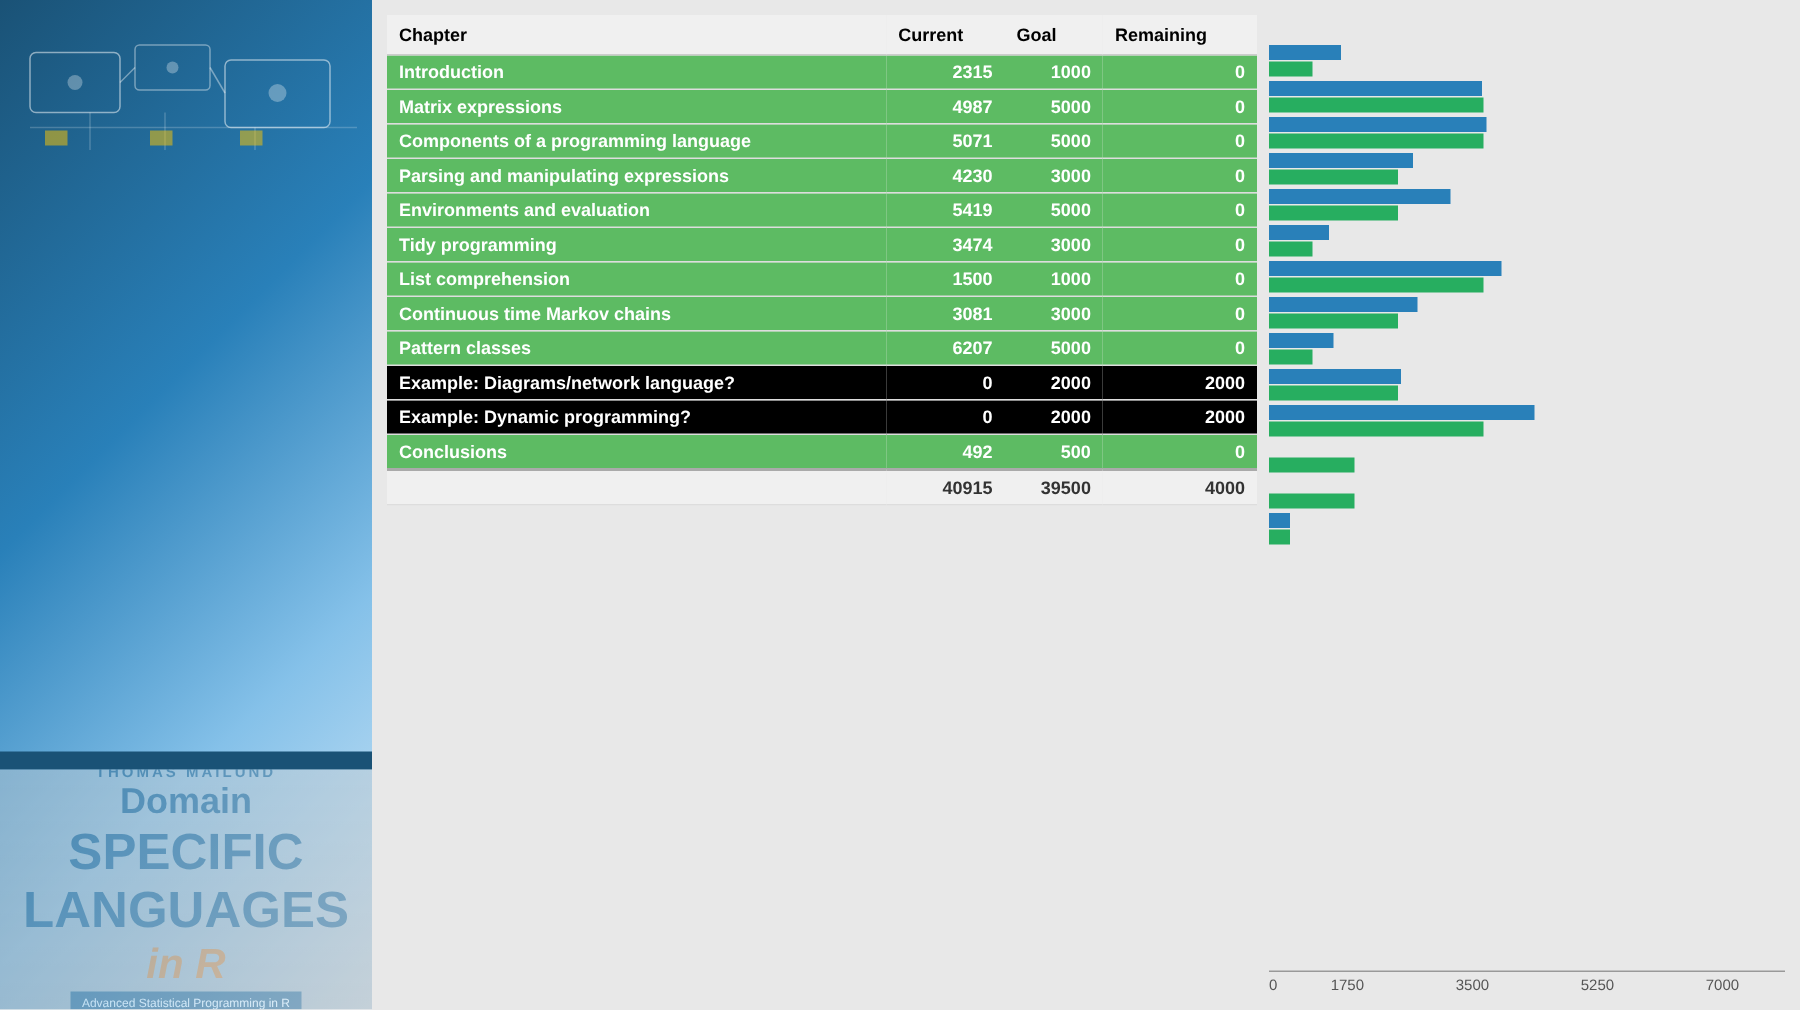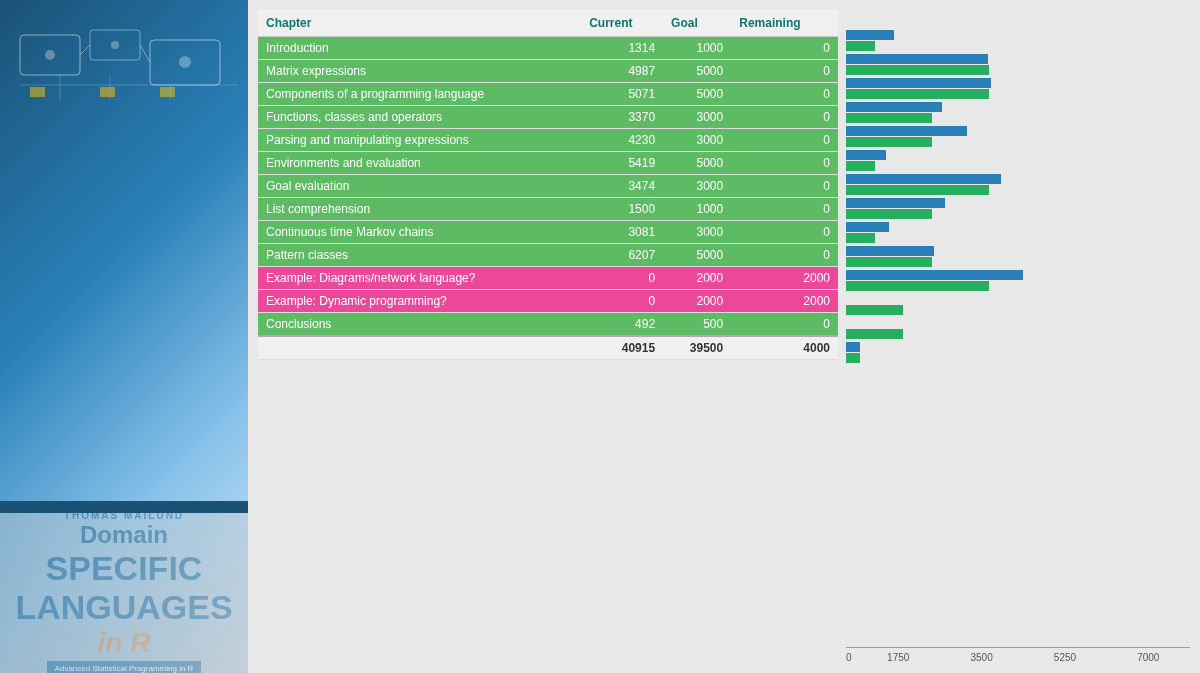--- a/index.html
+++ b/index.html
@@ -135,7 +135,7 @@
       text-align: left;
       font-weight: bold;
       border-bottom: 1px solid #ccc;
-      color: #0f766e;
+      color: #000000;
     }
 
     thead tr th:not(:first-child) {

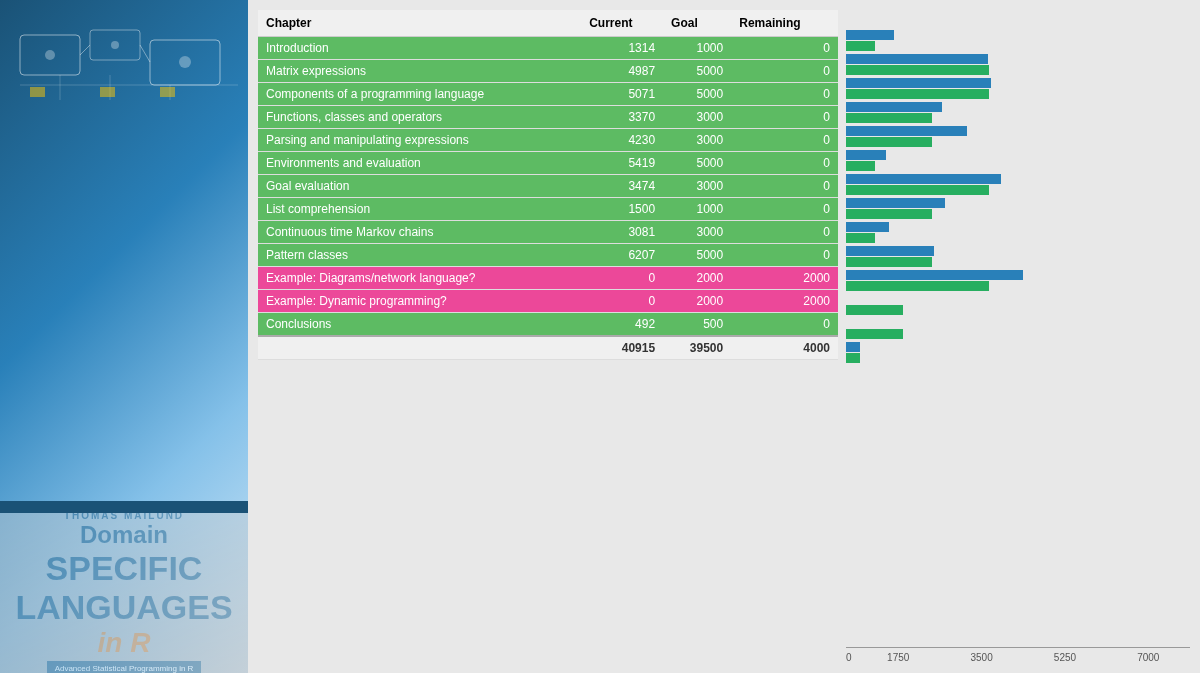--- a/index.html
+++ b/index.html
@@ -161,7 +161,7 @@
 
     .row-green td, .row-red td {
       color: #fff;
-      font-weight: normal;
+      font-weight: bold;
     }
 
     .footer-row td {

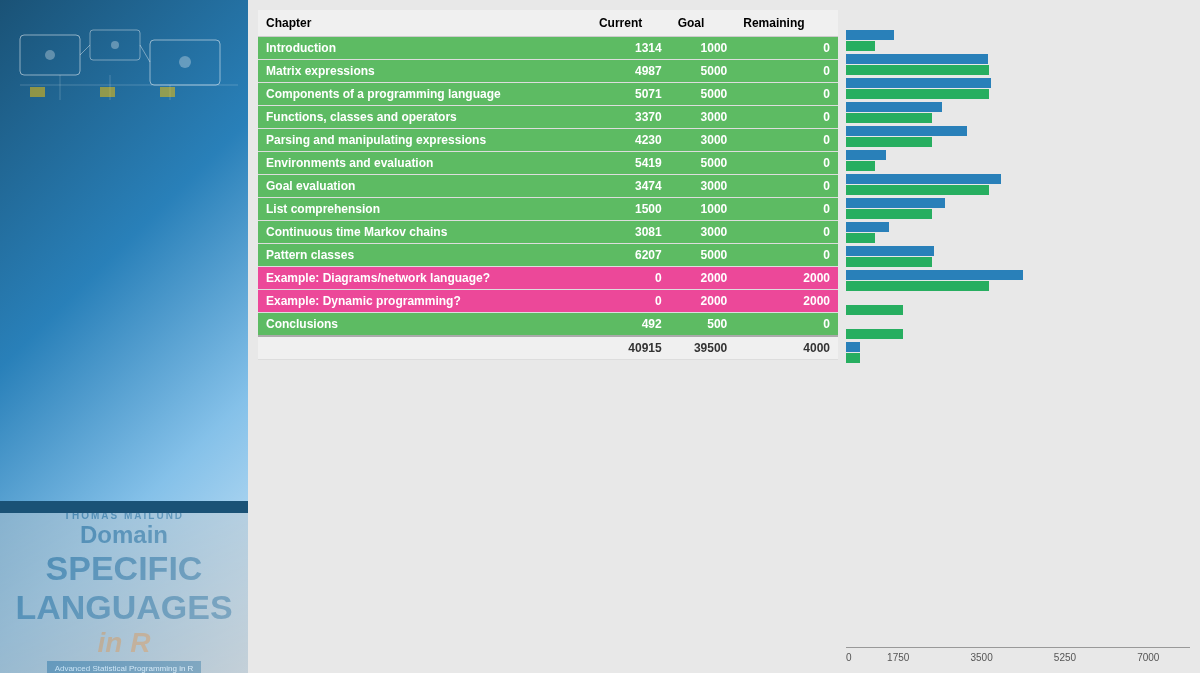--- a/index.html
+++ b/index.html
@@ -291,7 +291,7 @@
       <tbody id="table-body">
       <tr class="row-green">
     <td>Introduction</td>
-    <td>1314</td>
+    <td>2315</td>
     <td>1000</td>
     <td>0</td>
   </tr>

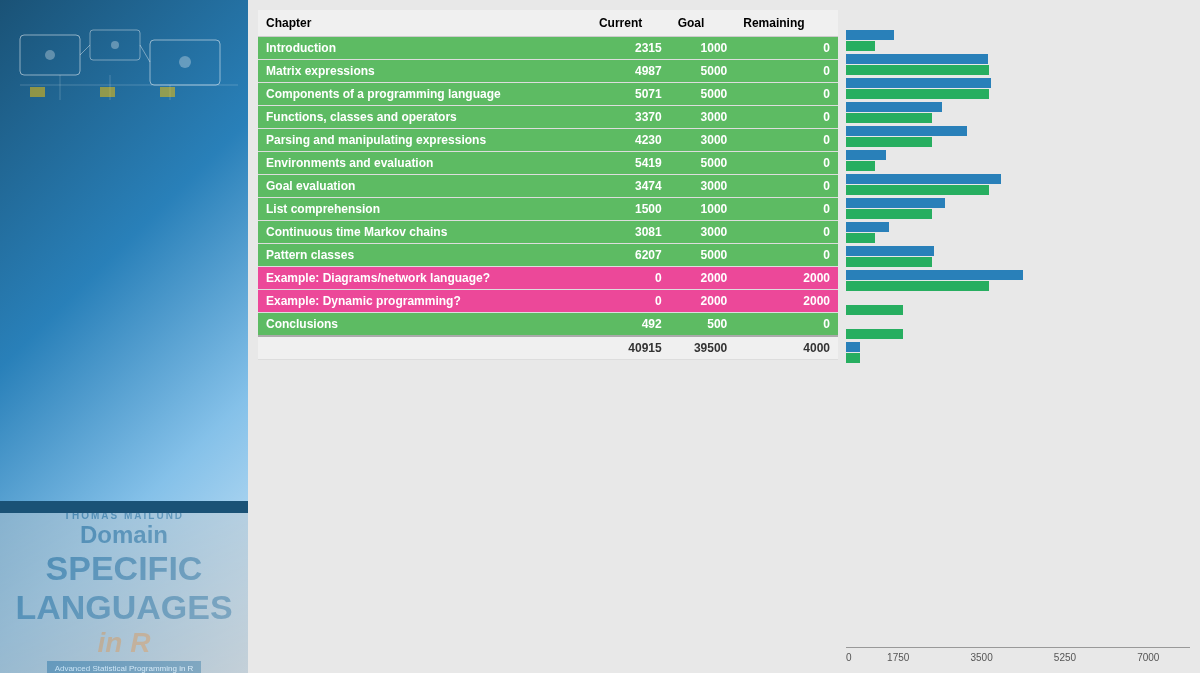--- a/index.html
+++ b/index.html
@@ -308,12 +308,6 @@
     <td>0</td>
   </tr>
           <tr class="row-green">
-    <td>Functions, classes and operators</td>
-    <td>3370</td>
-    <td>3000</td>
-    <td>0</td>
-  </tr>
-          <tr class="row-green">
     <td>Parsing and manipulating expressions</td>
     <td>4230</td>
     <td>3000</td>

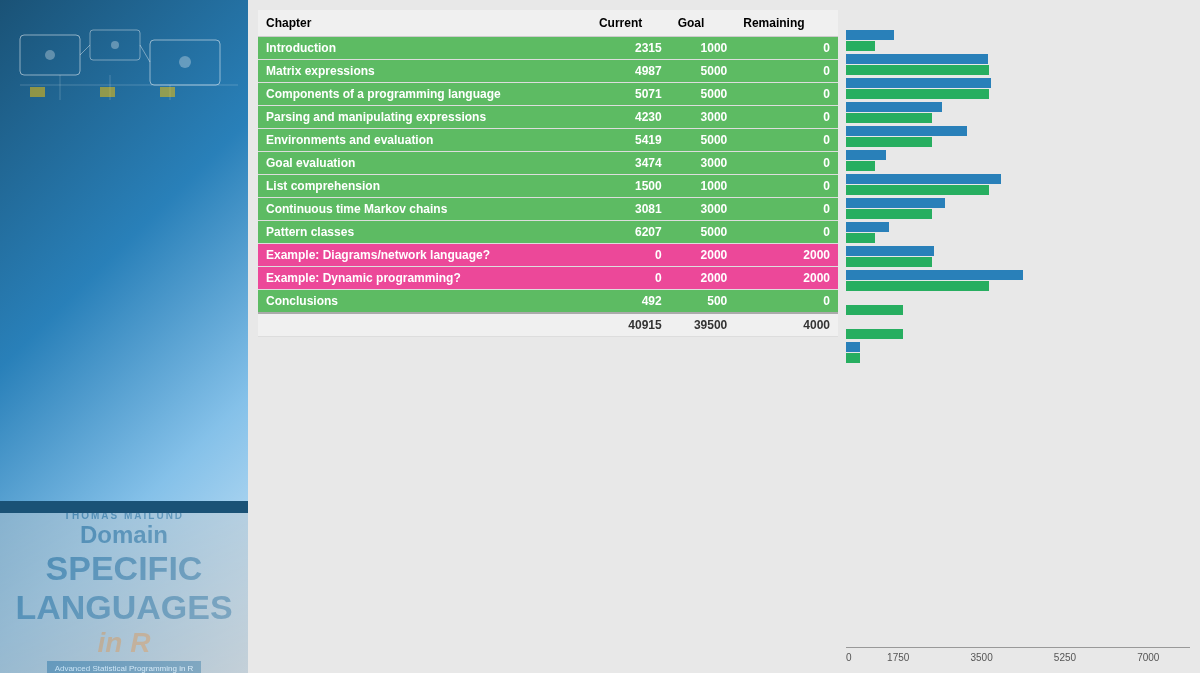--- a/index.html
+++ b/index.html
@@ -320,7 +320,7 @@
     <td>0</td>
   </tr>
           <tr class="row-green">
-    <td>Goal evaluation</td>
+    <td>Tidy programming</td>
     <td>3474</td>
     <td>3000</td>
     <td>0</td>

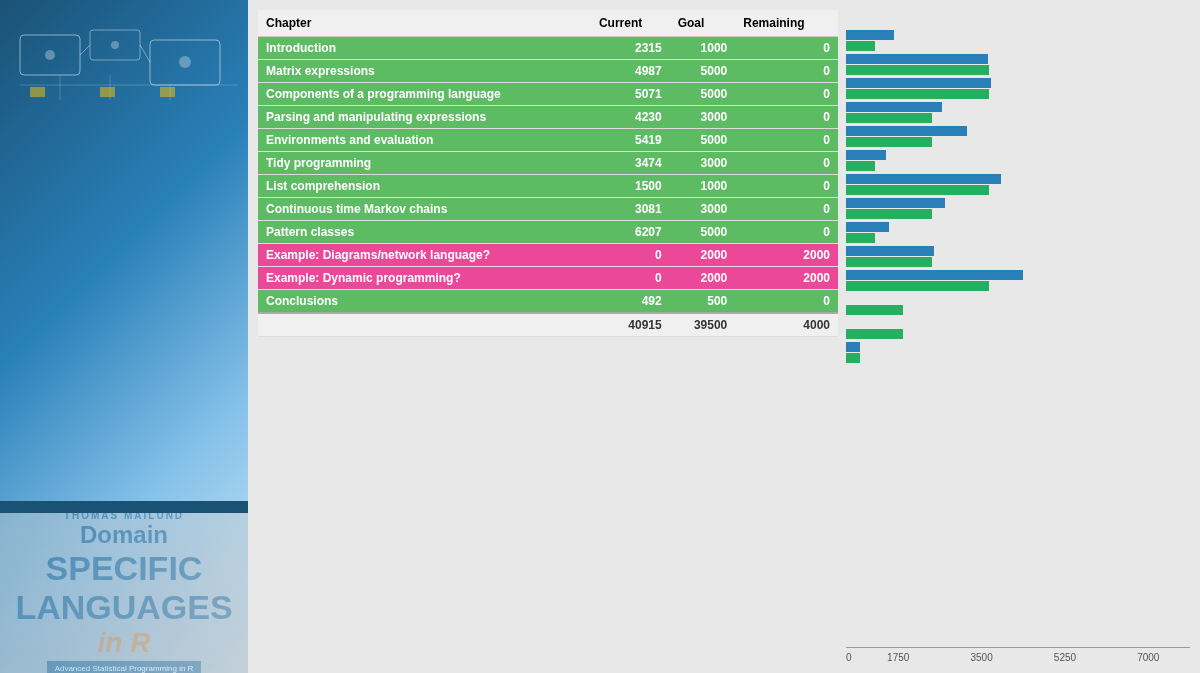--- a/index.html
+++ b/index.html
@@ -156,7 +156,7 @@
     }
 
     .row-red {
-      background: #ec4899;
+      background: #000000;
     }
 
     .row-green td, .row-red td {

